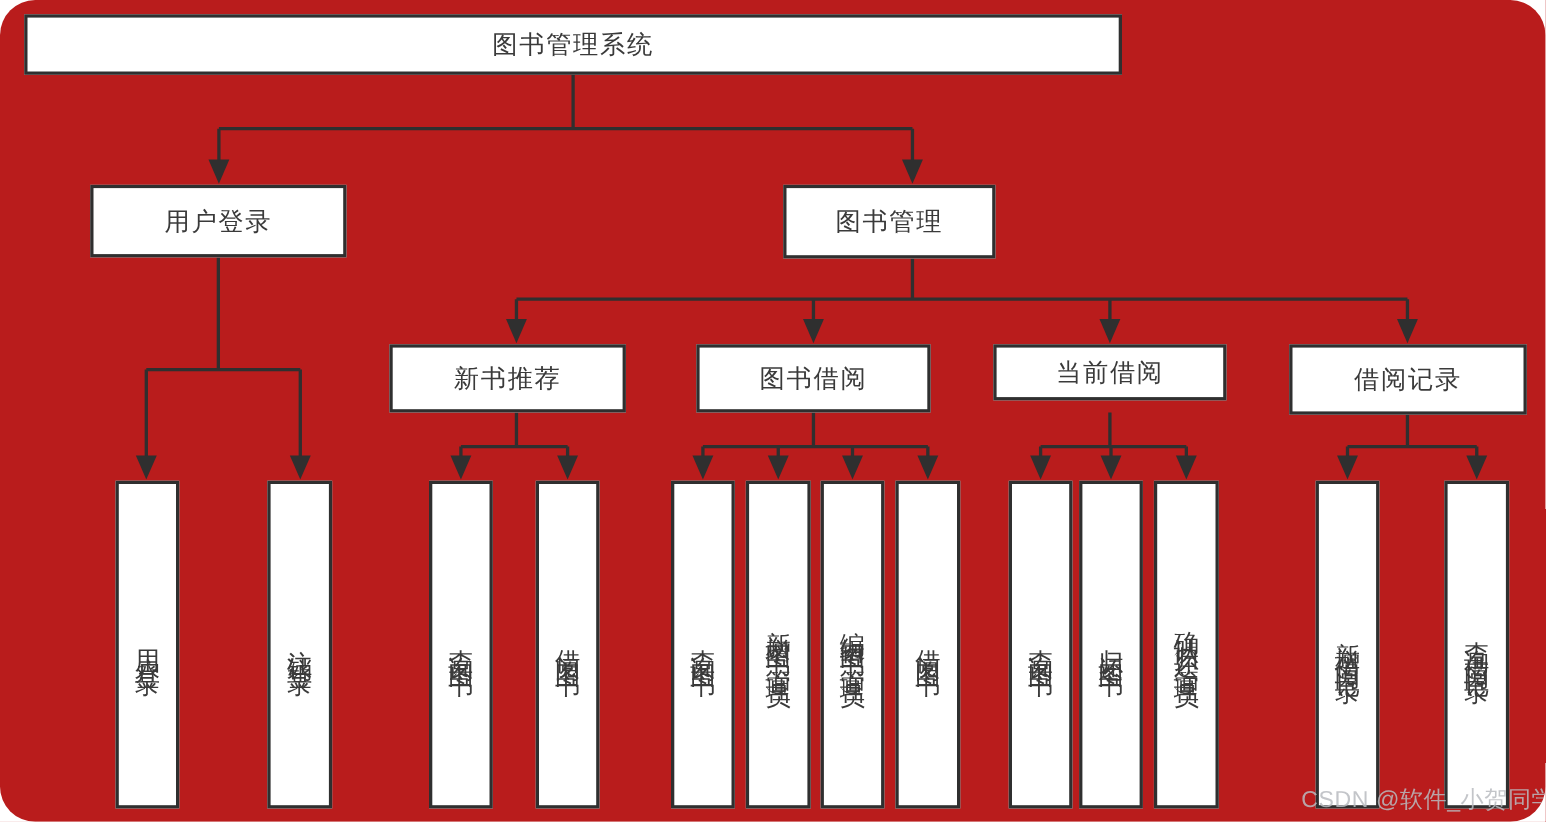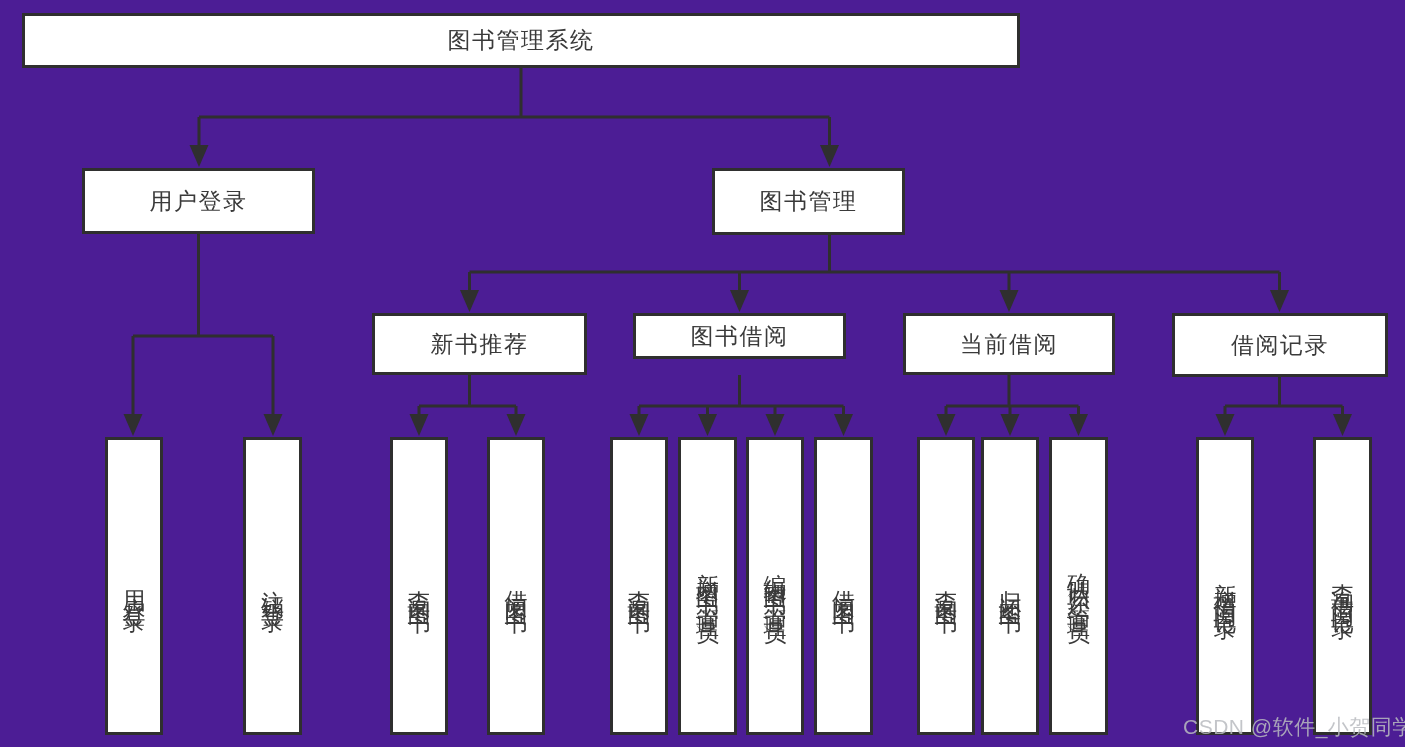--- a/index.html
+++ b/index.html
@@ -7,9 +7,10 @@
     position: relative;
     width: 1405px;
     height: 747px;
-    background: #4c1d95;
+    background: #b91c1c;
     font-family: "Liberation Sans", "DejaVu Sans", sans-serif;
     overflow: hidden;
+    border-radius: 32px;
   }
   .connectors {
     position: absolute;

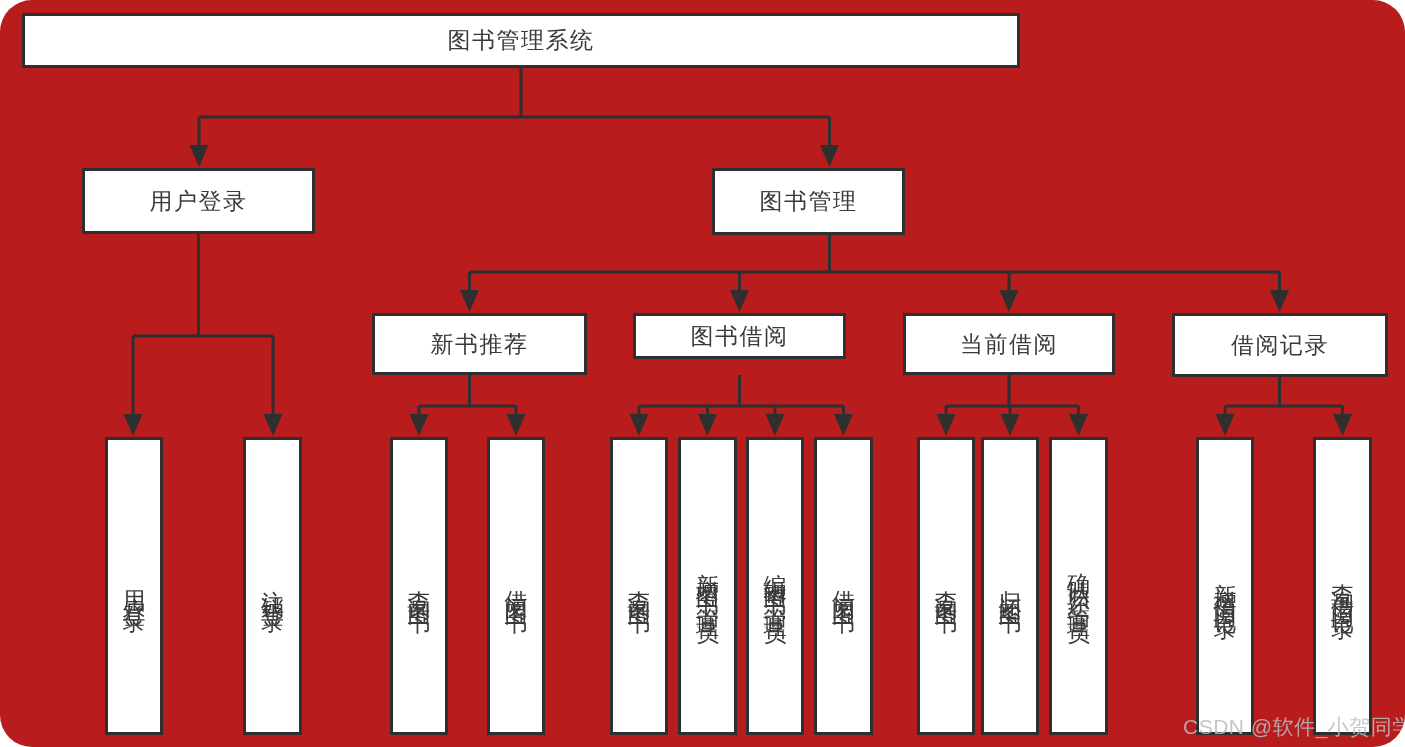--- a/index.html
+++ b/index.html
@@ -98,7 +98,7 @@
     <span class="h-label">图书管理</span>
   </div>
 
-  <div class="node" style="left:372px; top:313px; width:215px; height:62px;">
+  <div class="node" style="left:354px; top:313px; width:215px; height:62px;">
     <span class="h-label">新书推荐</span>
   </div>
   <div class="node" style="left:633px; top:313px; width:213px; height:46px;">

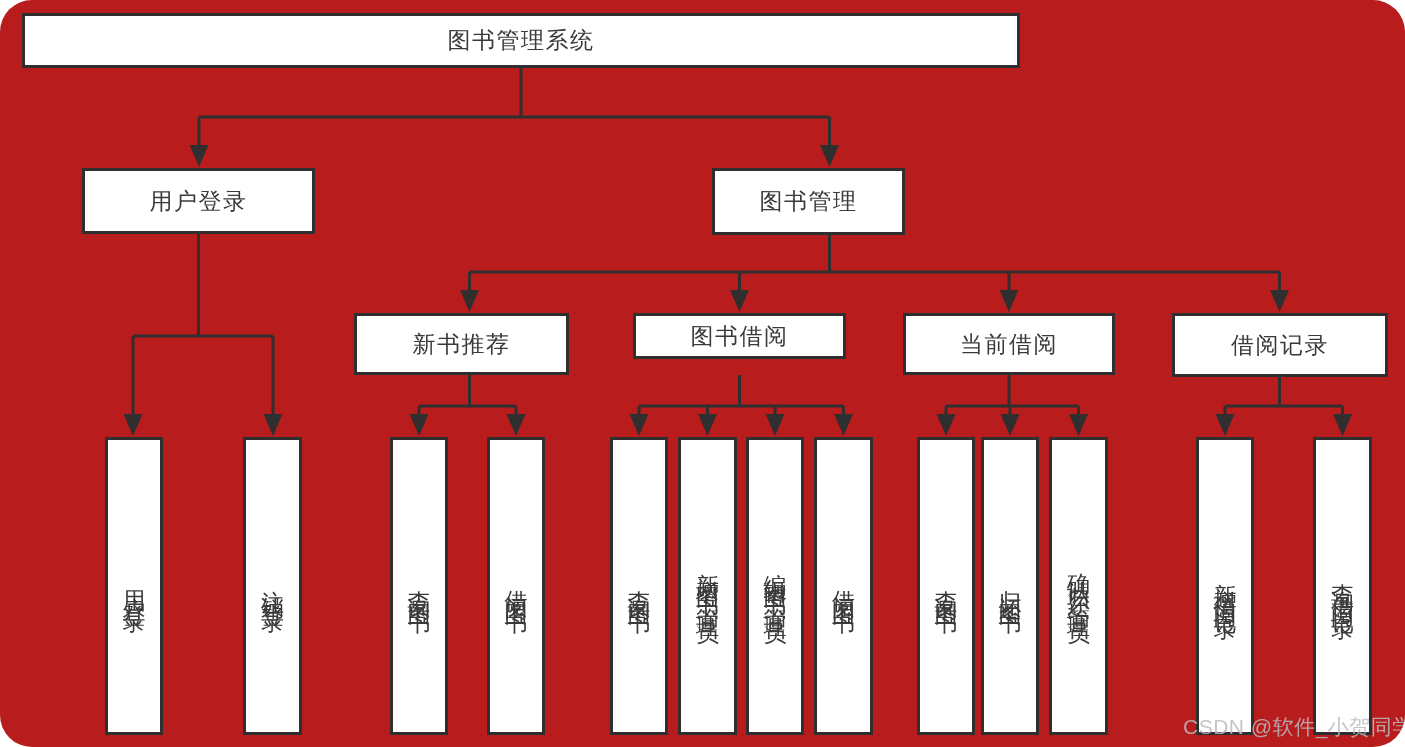--- a/index.html
+++ b/index.html
@@ -101,7 +101,7 @@
   <div class="node" style="left:354px; top:313px; width:215px; height:62px;">
     <span class="h-label">新书推荐</span>
   </div>
-  <div class="node" style="left:633px; top:313px; width:213px; height:46px;">
+  <div class="node" style="left:633px; top:313px; width:213px; height:62px;">
     <span class="h-label">图书借阅</span>
   </div>
   <div class="node" style="left:903px; top:313px; width:212px; height:62px;">

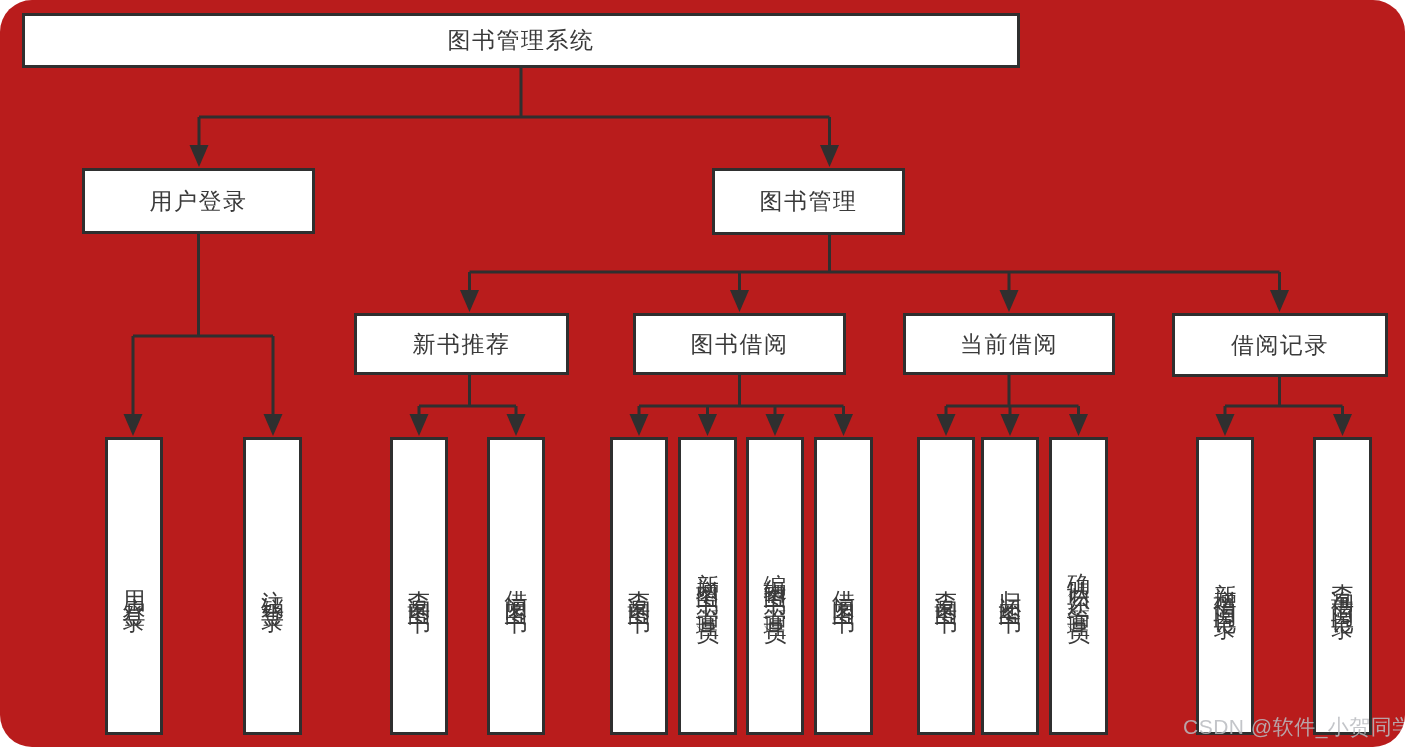--- a/index.html
+++ b/index.html
@@ -104,7 +104,7 @@
   <div class="node" style="left:633px; top:313px; width:213px; height:62px;">
     <span class="h-label">图书借阅</span>
   </div>
-  <div class="node" style="left:903px; top:313px; width:212px; height:62px;">
+  <div class="node" style="left:903px; top:313px; width:212px; height:51px;">
     <span class="h-label">当前借阅</span>
   </div>
   <div class="node" style="left:1172px; top:313px; width:216px; height:64px;">

